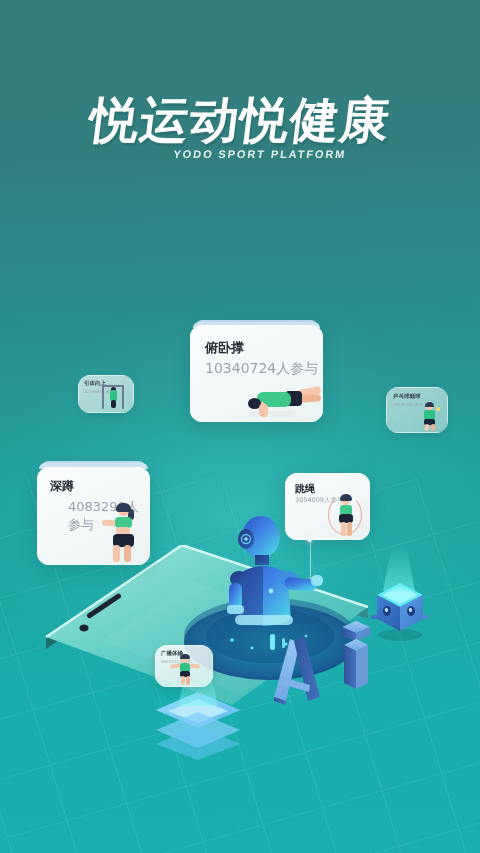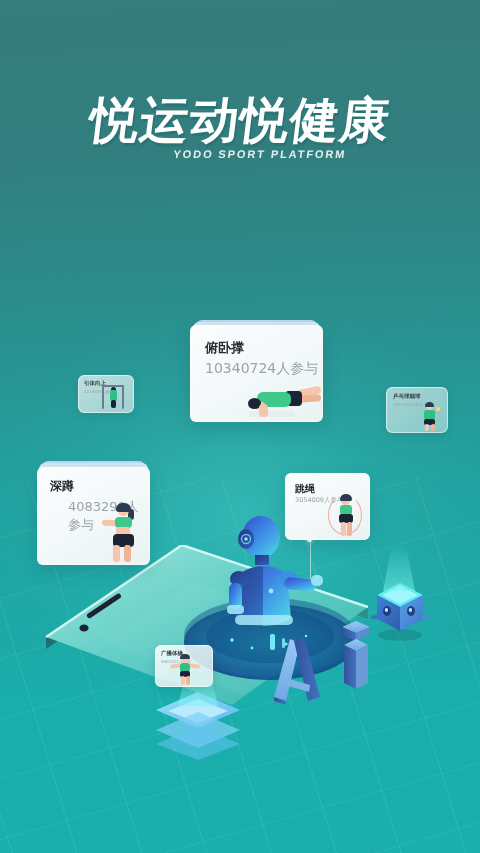--- a/index.html
+++ b/index.html
@@ -63,7 +63,7 @@
   
   .card {
     position: absolute;
-    border-radius: 6px;
+    border-radius: 12px;
     background: linear-gradient(150deg, #fbfdfd 0%, #f3f8f8 55%, #eaf3f2 100%);
     box-shadow: 0 6px 18px rgba(10,60,62,.18);
     overflow: hidden;

